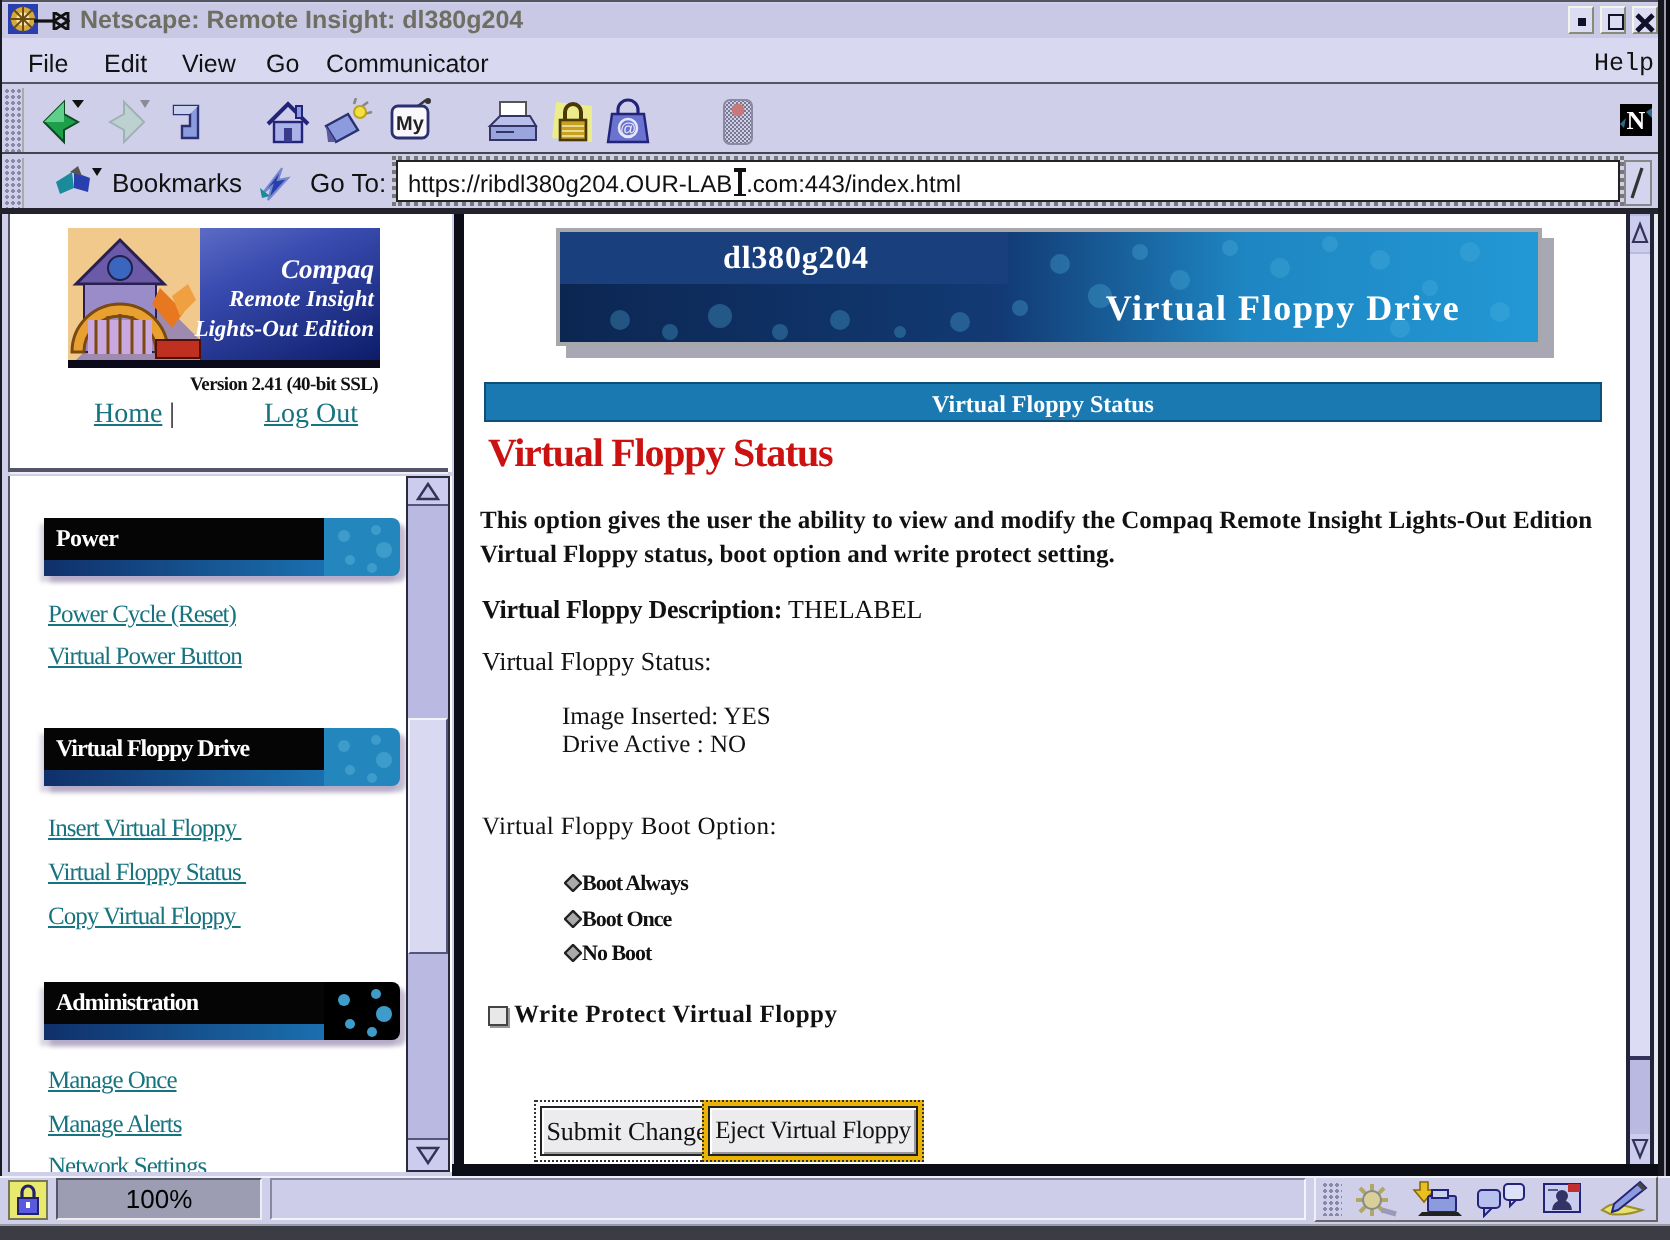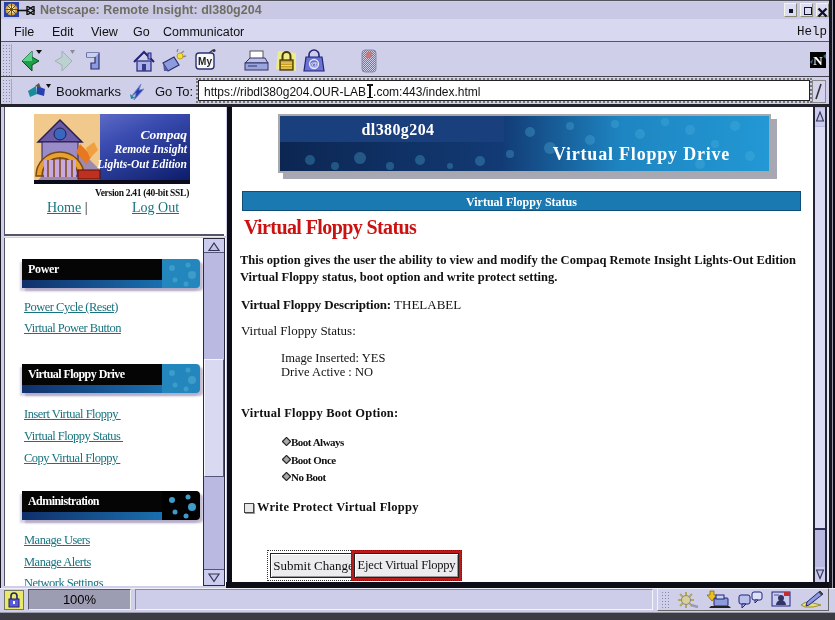--- a/index.html
+++ b/index.html
@@ -334,7 +334,7 @@
   <div class="abs serif" style="left:9px;top:216px;font-size:13px;color:#111;">Virtual Floppy Status:</div>
   <div class="abs serif" style="left:49px;top:244px;font-size:12.5px;color:#111;">Image Inserted: YES</div>
   <div class="abs serif" style="left:49px;top:258px;font-size:12.5px;color:#111;">Drive Active : NO</div>
-  <div class="abs serif" style="left:9px;top:299px;font-size:12.5px;font-weight:bold;color:#111;letter-spacing:0.2px;">Virtual Floppy Boot Option:</div>
+  <div class="abs serif" style="left:9px;top:299px;font-size:12.5px;font-weight:normal;color:#111;letter-spacing:0.2px;">Virtual Floppy Boot Option:</div>
 
   <svg class="abs" style="left:50px;top:330px;" width="9" height="9" viewBox="0 0 10 10">
       <path d="M5 0.5 L9.5 5 L5 9.5 L0.5 5 Z" fill="#aaa" stroke="#222" stroke-width="1.3"></path>

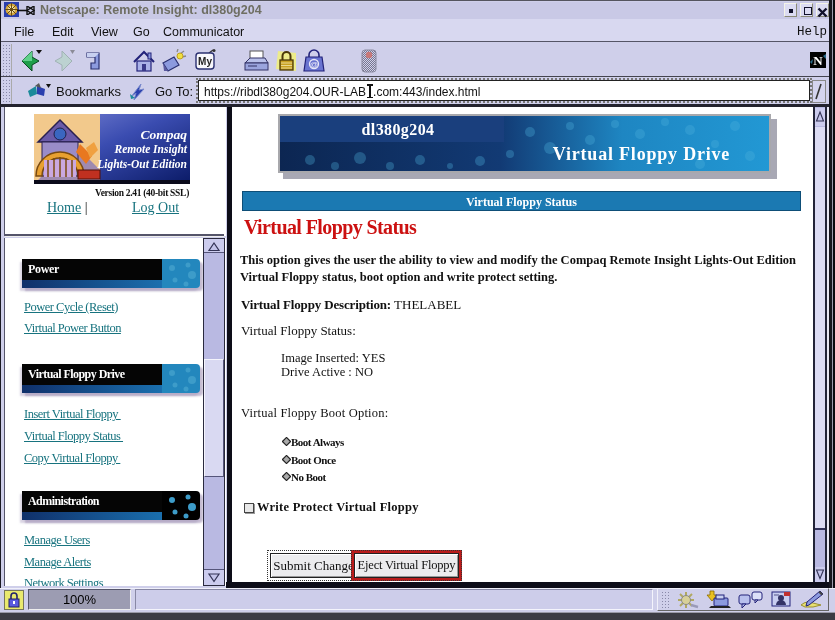--- a/index.html
+++ b/index.html
@@ -272,7 +272,7 @@
     <div class="abs" style="left:0;top:21px;width:140px;height:8px;background:linear-gradient(90deg,#10306a,#1a6fae);"></div>
     <div class="abs serif" style="left:6px;top:3px;font-size:12px;font-weight:bold;color:#fff;letter-spacing:-0.55px;">Administration</div>
   </div>
-  <div class="abs serif" style="left:23px;top:295px;font-size:12.5px;color:#17737f;text-decoration:underline;letter-spacing:-0.5px;">Manage Users</div>
+  <div class="abs serif" style="left:23px;top:295px;font-size:12.5px;color:#17737f;text-decoration:underline;letter-spacing:-0.5px;">Manage Once</div>
   <div class="abs serif" style="left:23px;top:317px;font-size:12.5px;color:#17737f;text-decoration:underline;letter-spacing:-0.5px;">Manage Alerts</div>
   <div class="abs serif" style="left:23px;top:338px;font-size:12.5px;color:#17737f;text-decoration:underline;letter-spacing:-0.5px;">Network Settings</div>
 </div>

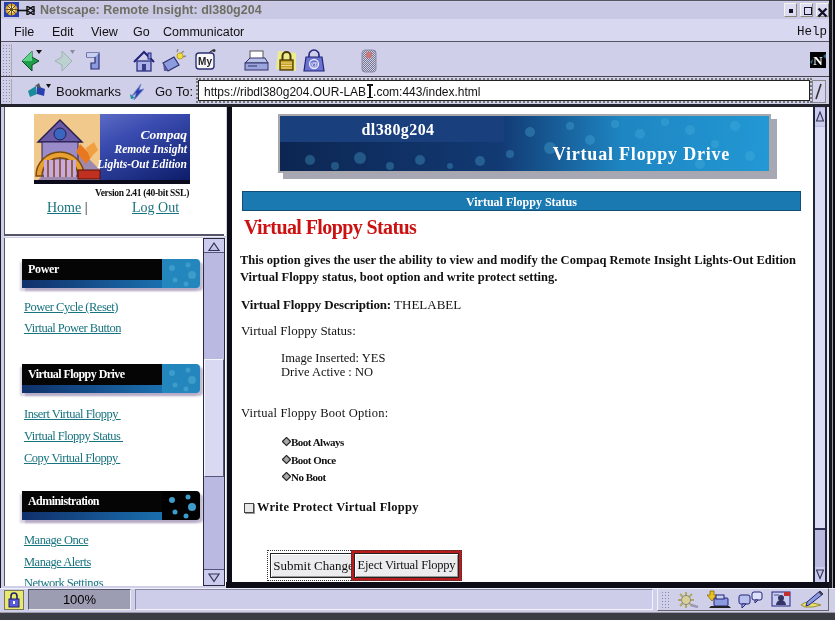--- a/index.html
+++ b/index.html
@@ -357,7 +357,7 @@
       <span class="serif" style="font-size:13px;color:#111;line-height:23px;">Submit Changes</span>
     </div>
   </div>
-  <div class="abs" style="left:119px;top:443px;width:111px;height:31px;border:1px dotted #333;box-sizing:border-box;background:#b91c1c;">
+  <div class="abs" style="left:119px;top:443px;width:111px;height:31px;border:1px dotted #333;box-sizing:border-box;background:#eab308;">
     <div class="abs" style="left:2px;top:2px;width:105px;height:25px;background:#ececee;border:1px solid #222;box-shadow:inset 1px 1px 0 #fff, inset -1px -1px 0 #999;box-sizing:border-box;text-align:center;white-space:nowrap;">
       <span class="serif" style="font-size:12.5px;color:#111;line-height:23px;letter-spacing:-0.2px;">Eject Virtual Floppy</span>
     </div>

